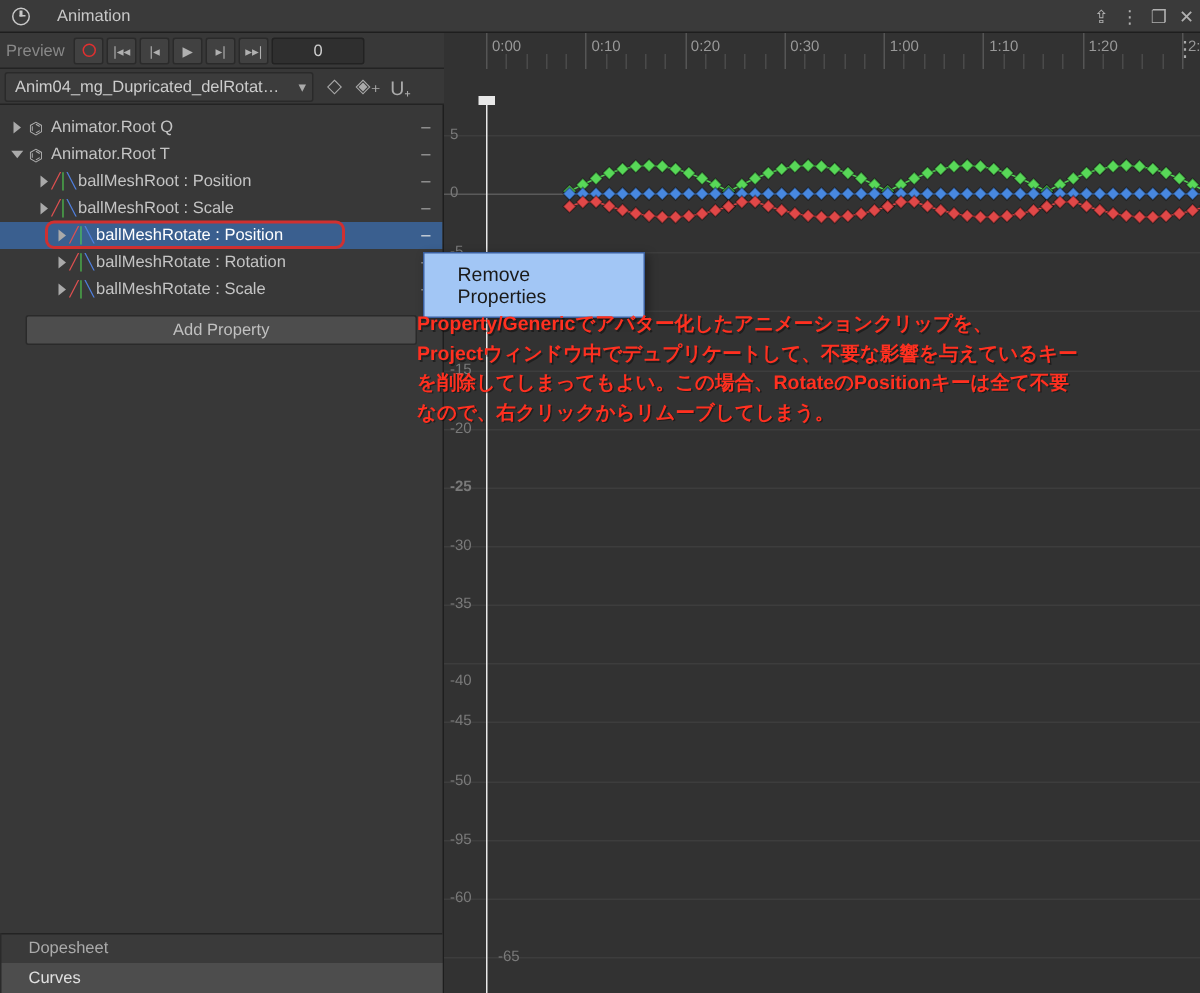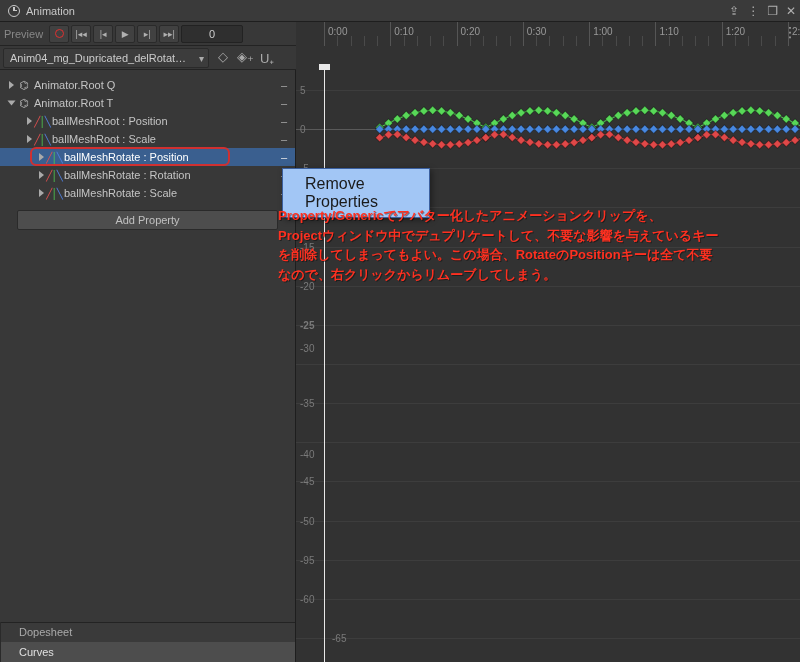--- a/index.html
+++ b/index.html
@@ -12,7 +12,7 @@
     height: 22px; background: #3a3a3a; border-bottom: 1px solid #1e1e1e;
     padding: 0 4px 0 8px;
   }
-  .titlebar-left { display: flex; align-items: center; gap: 6px; }
+  .titlebar-left { display: flex; align-items: center; gap: 18px; }
   .clock-icon { width: 12px; height: 12px; border: 1.5px solid #c8c8c8; border-radius: 50%; position: relative; }
   .clock-icon::before { content:""; position:absolute; width:4px; height:1.5px; background:#c8c8c8; top:4px; left:4px; }
   .clock-icon::after { content:""; position:absolute; width:1.5px; height:4px; background:#c8c8c8; top:1px; left:4px; }

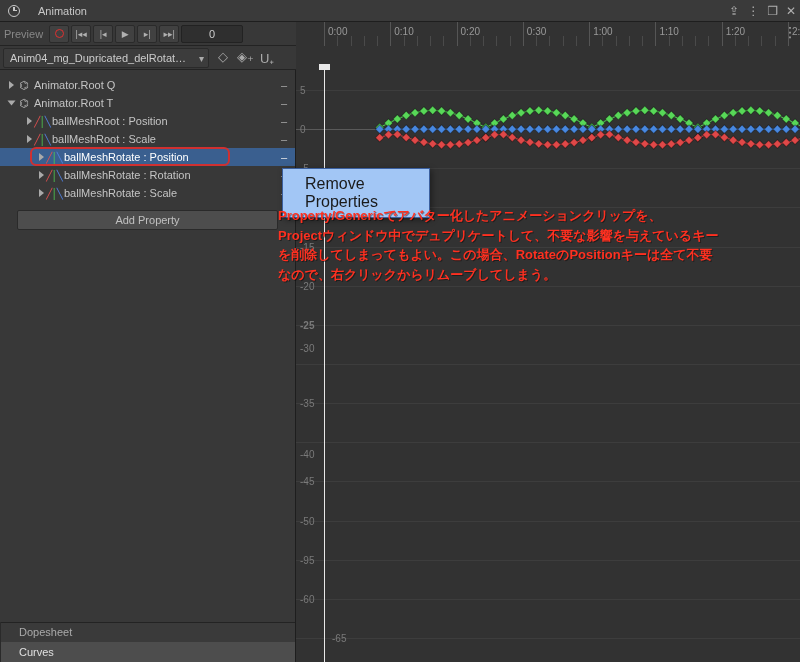--- a/index.html
+++ b/index.html
@@ -83,7 +83,7 @@
   
   .ctx { position:absolute; background:#a2c6f5; border:1px solid #3a5f9f; color:#1a1a1a;
          box-shadow: 2px 2px 6px rgba(0,0,0,0.4); padding:2px;}
-  .ctx-item{ padding:4px 20px; font-size:16px; background:#a2c6f5;}
+  .ctx-item{ padding:4px 20px; font-size:13px; background:#a2c6f5;}
 
   
   .annot { position:absolute; color:#ff3020; font-size:13px; font-weight:bold; line-height:1.5;

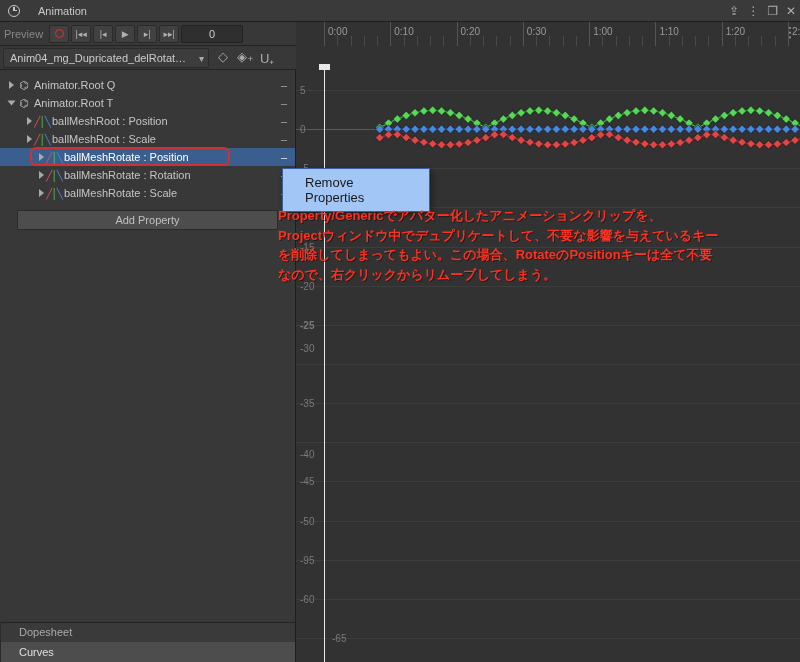--- a/index.html
+++ b/index.html
@@ -304,7 +304,7 @@
           <div class="hline" style="top: 254.857px;"></div>
           <div class="hlabel" style="top: 254.857px; font-weight: bold;">-25</div>
           <div class="hline" style="top: 294px;"></div>
-          <div class="hlabel" style="top: 278px;">-30</div>
+          <div class="hlabel" style="top: 294px;">-30</div>
           <div class="hline" style="top: 333.143px;"></div>
           <div class="hlabel" style="top: 333.143px;">-35</div>
           <div class="hline" style="top: 372.286px;"></div>

